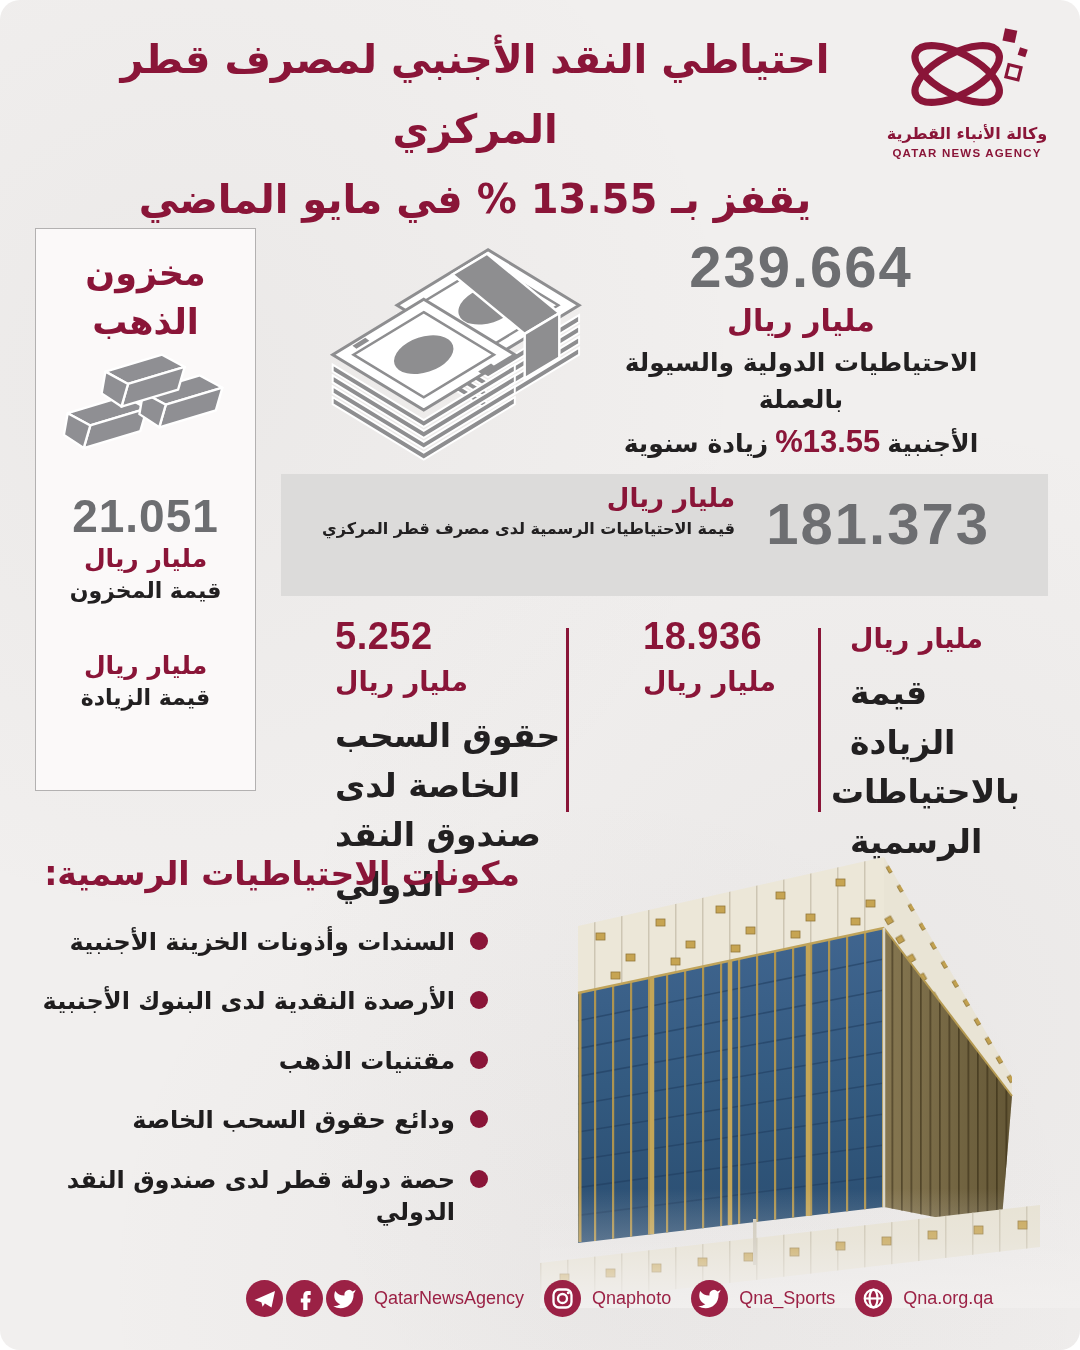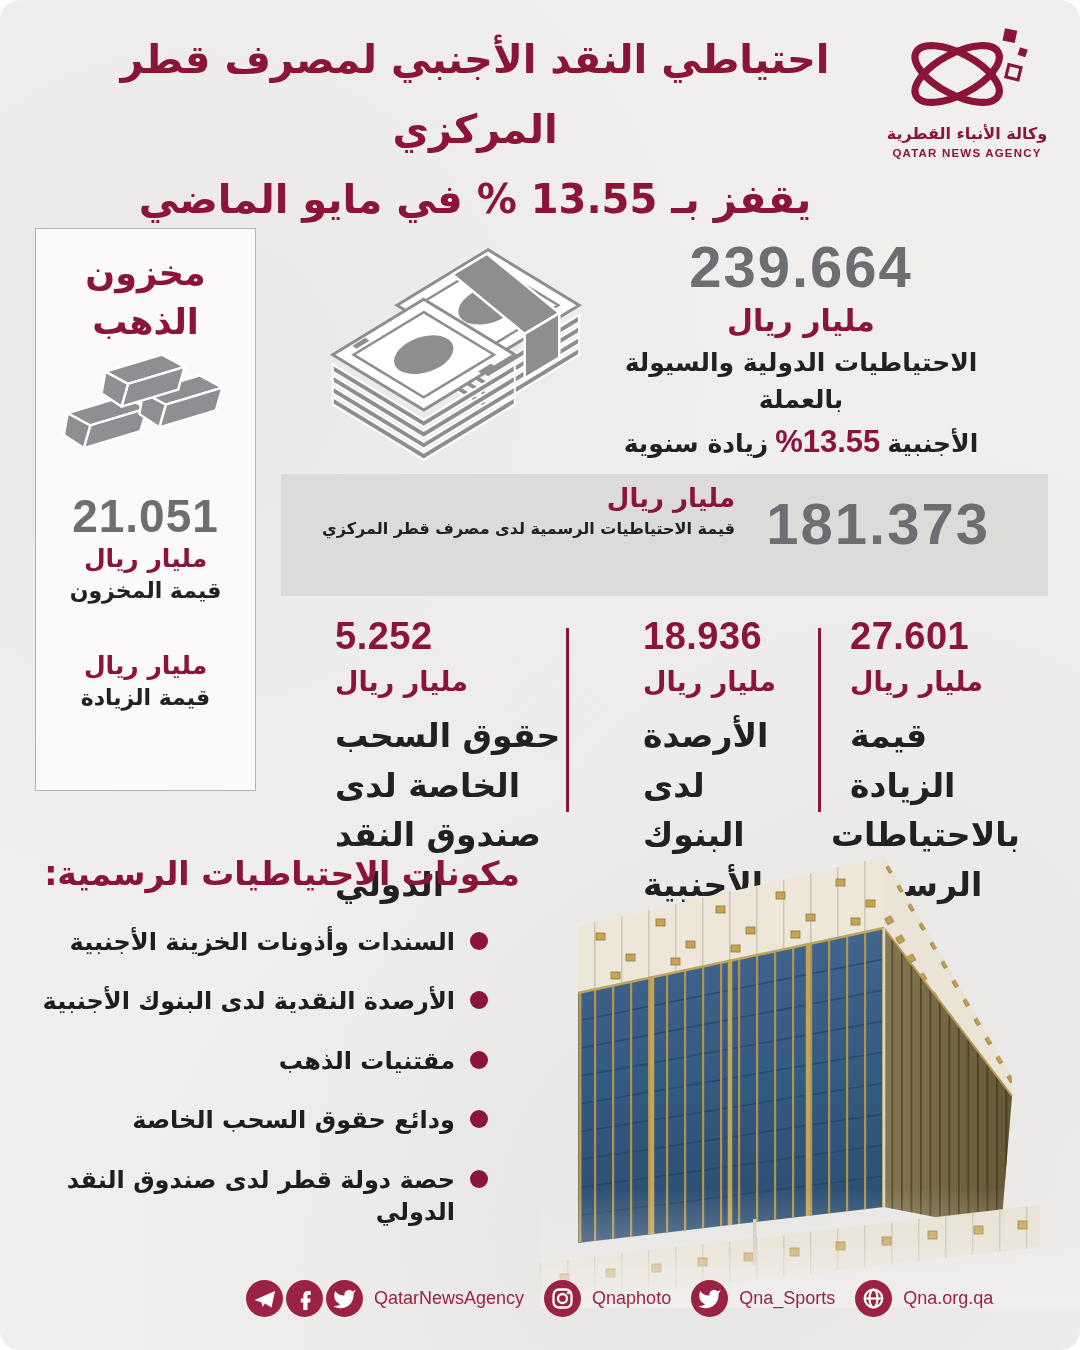--- a/index.html
+++ b/index.html
@@ -173,7 +173,6 @@
   </div>
 
   <div class="col col-a">
-    <div class="val">27.601</div>
     <div class="unit rtl">مليار ريال</div>
     <div class="lbl rtl">قيمة الزيادة بالاحتياطات الرسمية</div>
   </div>

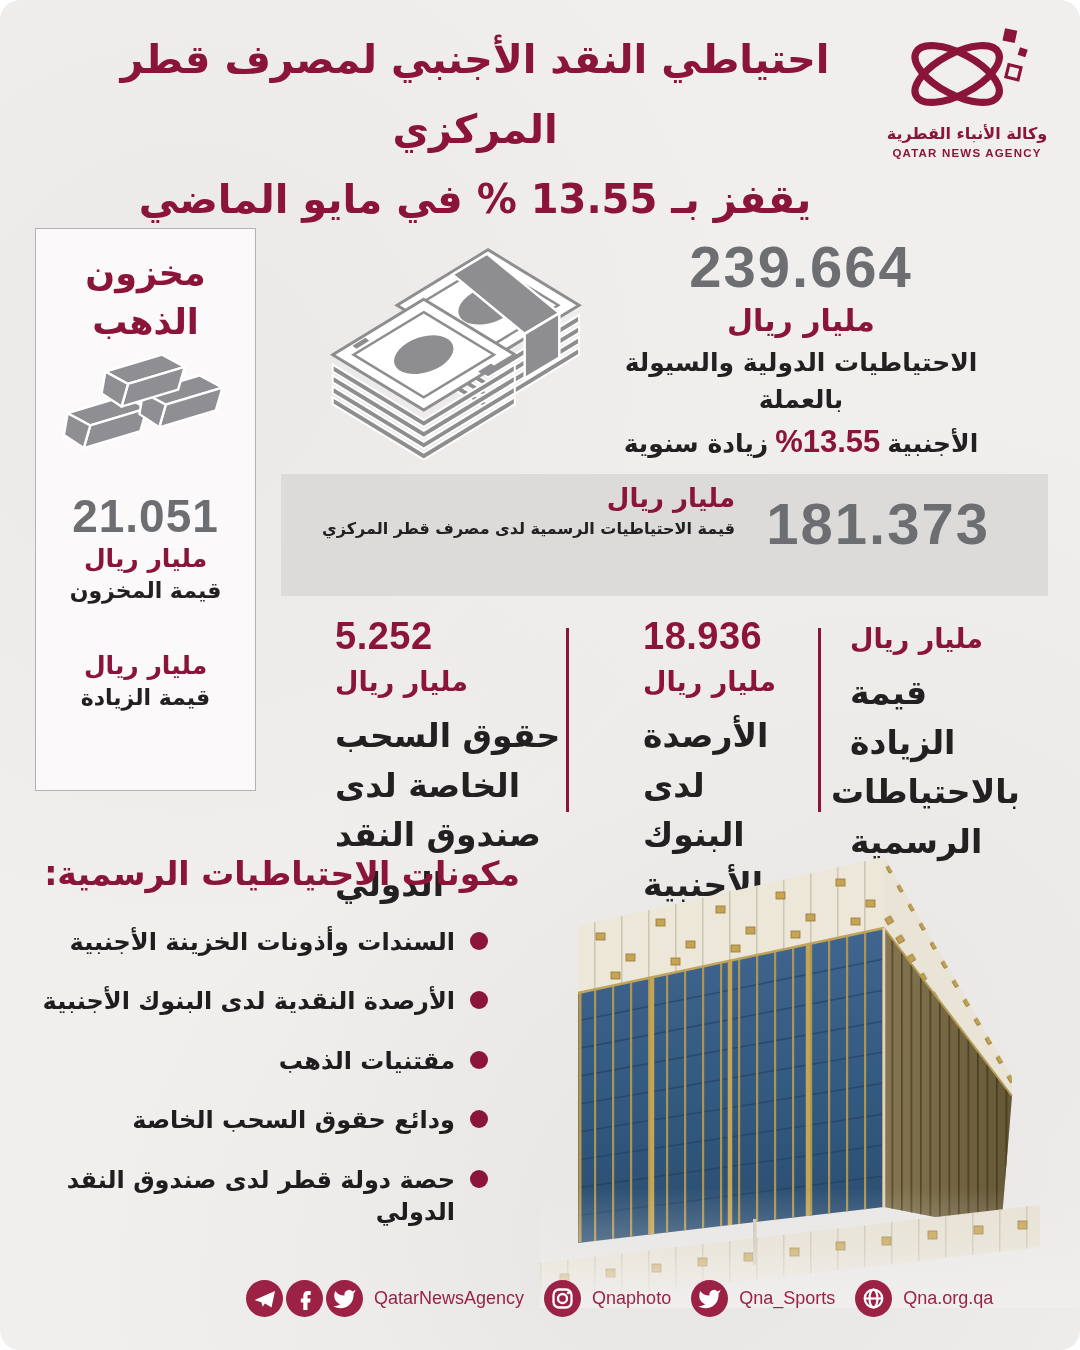--- a/index.html
+++ b/index.html
@@ -180,7 +180,6 @@
   <div class="col col-b">
     <div class="val">18.936</div>
     <div class="unit rtl">مليار ريال</div>
-    <div class="lbl rtl">الأرصدة لدى البنوك الأجنبية</div>
   </div>
   <div class="vdiv d2"></div>
   <div class="col col-c">

